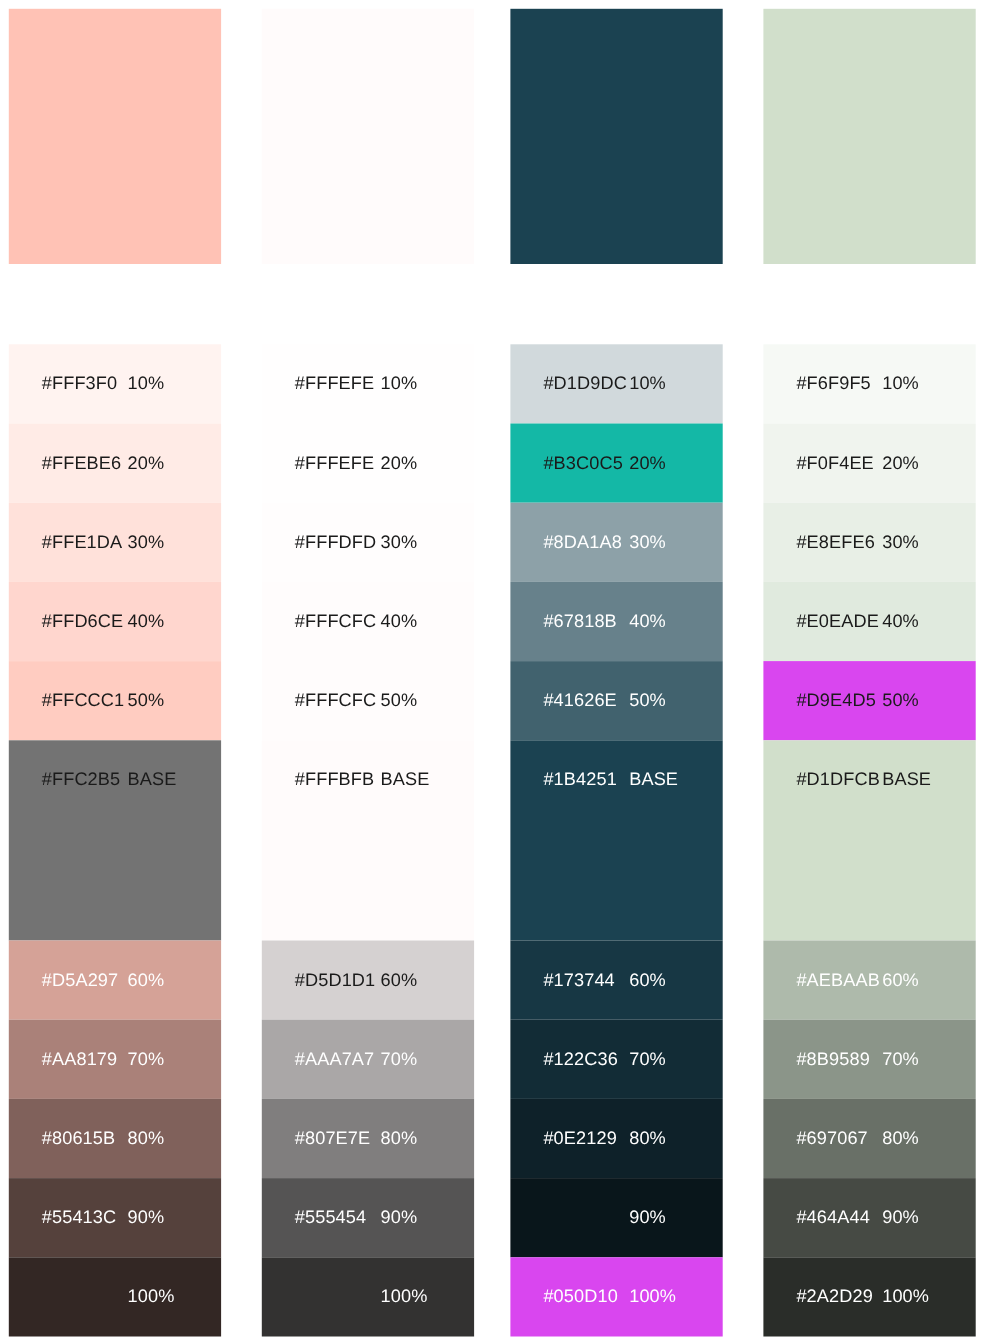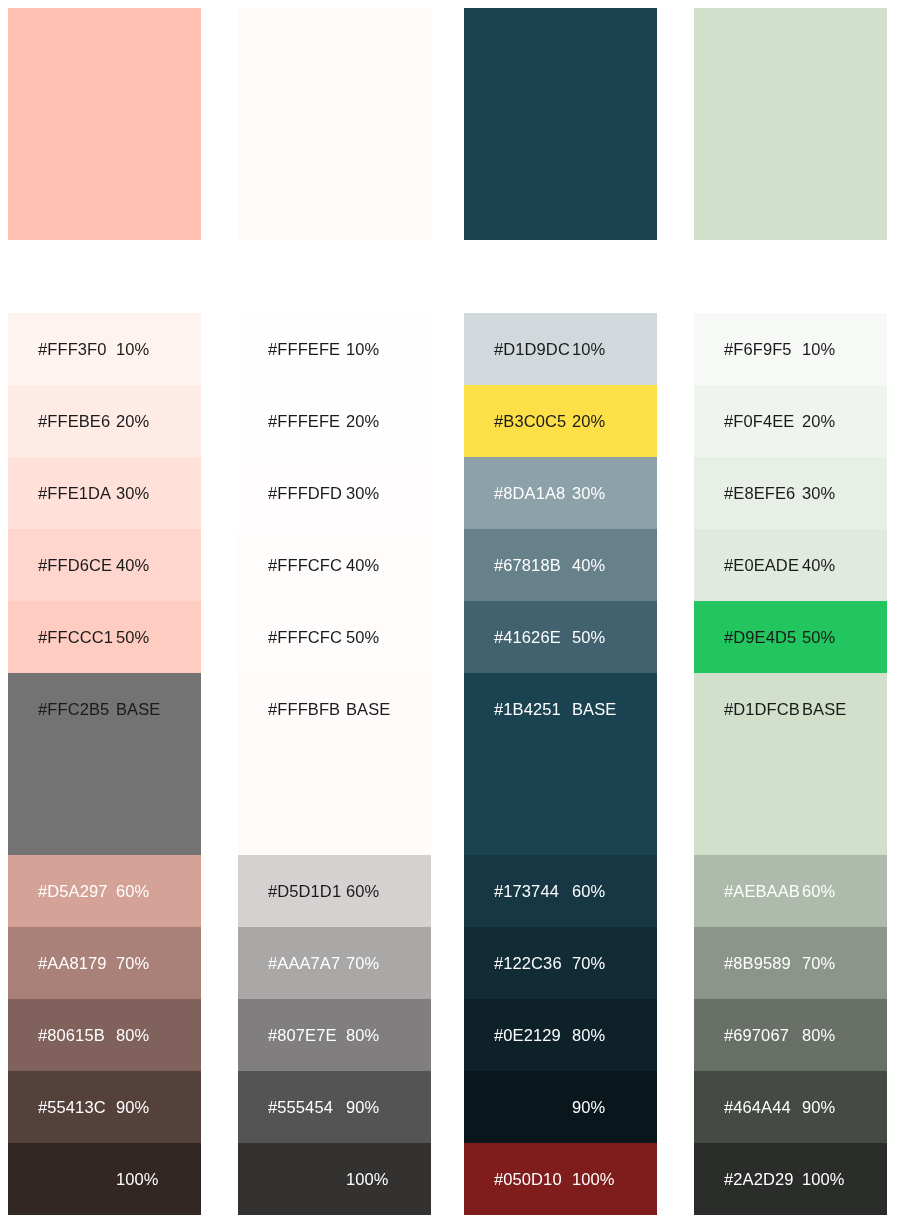--- a/index.html
+++ b/index.html
@@ -172,7 +172,7 @@
           <span class="swatch-label swatch-hex text-dark">#D1D9DC</span>
           <span class="swatch-label swatch-step text-dark">10%</span>
         </div>
-        <div class="ramp-row" style="background: #fde047;">
+        <div class="ramp-row" style="background: #14b8a6;">
           <span class="swatch-label swatch-hex text-dark">#B3C0C5</span>
           <span class="swatch-label swatch-step text-dark">20%</span>
         </div>

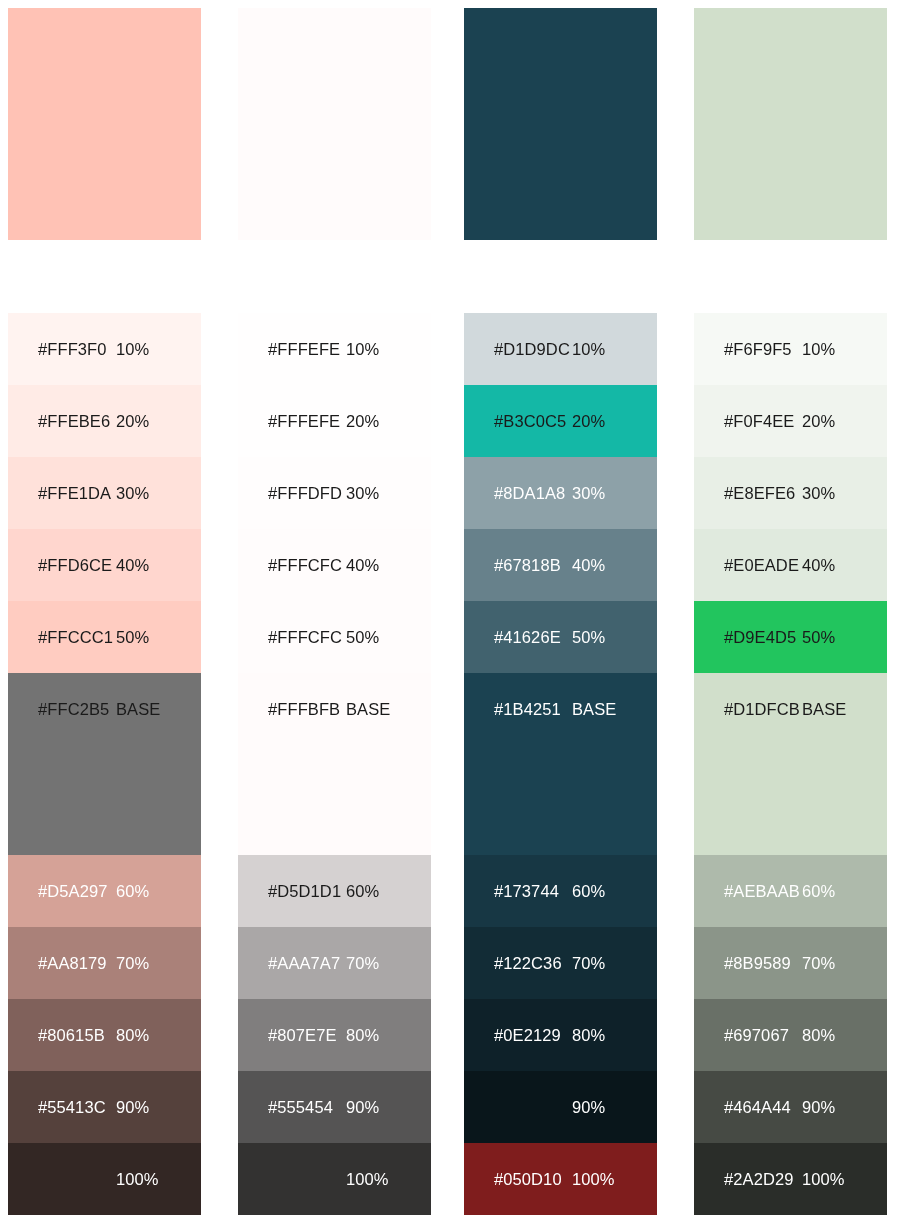--- a/index.html
+++ b/index.html
@@ -232,7 +232,7 @@
           <span class="swatch-label swatch-hex text-dark">#E0EADE</span>
           <span class="swatch-label swatch-step text-dark">40%</span>
         </div>
-        <div class="ramp-row" style="background: #22c55e;">
+        <div class="ramp-row" style="background: #d946ef;">
           <span class="swatch-label swatch-hex text-dark">#D9E4D5</span>
           <span class="swatch-label swatch-step text-dark">50%</span>
         </div>

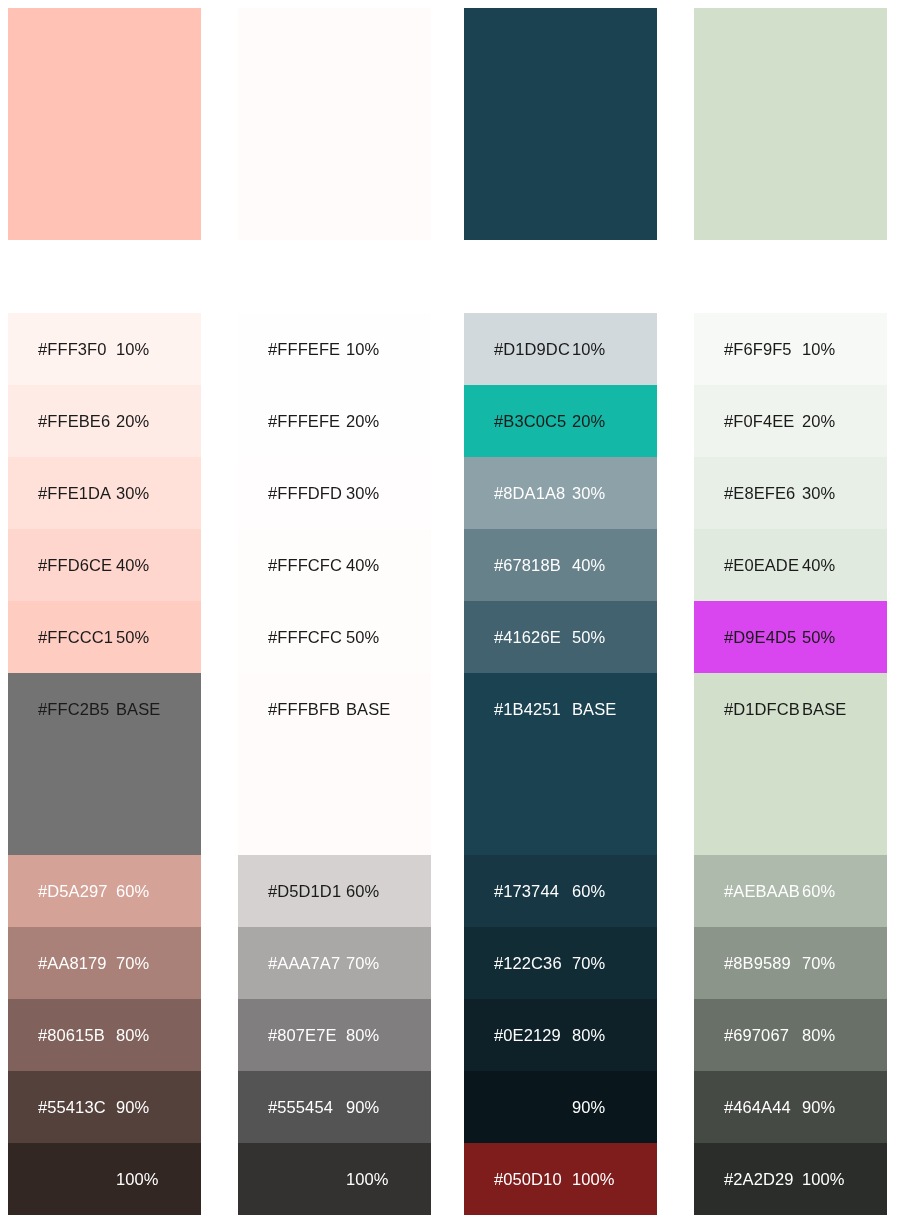--- a/index.html
+++ b/index.html
@@ -207,7 +207,7 @@
         <div class="ramp-row" style="background: rgb(9, 22, 27);">
           <span class="swatch-label swatch-step text-light">90%</span>
         </div>
-        <div class="ramp-row" style="background: #7f1d1d;">
+        <div class="ramp-row" style="background: #d946ef;">
           <span class="swatch-label swatch-hex text-light">#050D10</span>
           <span class="swatch-label swatch-step text-light">100%</span>
         </div>

